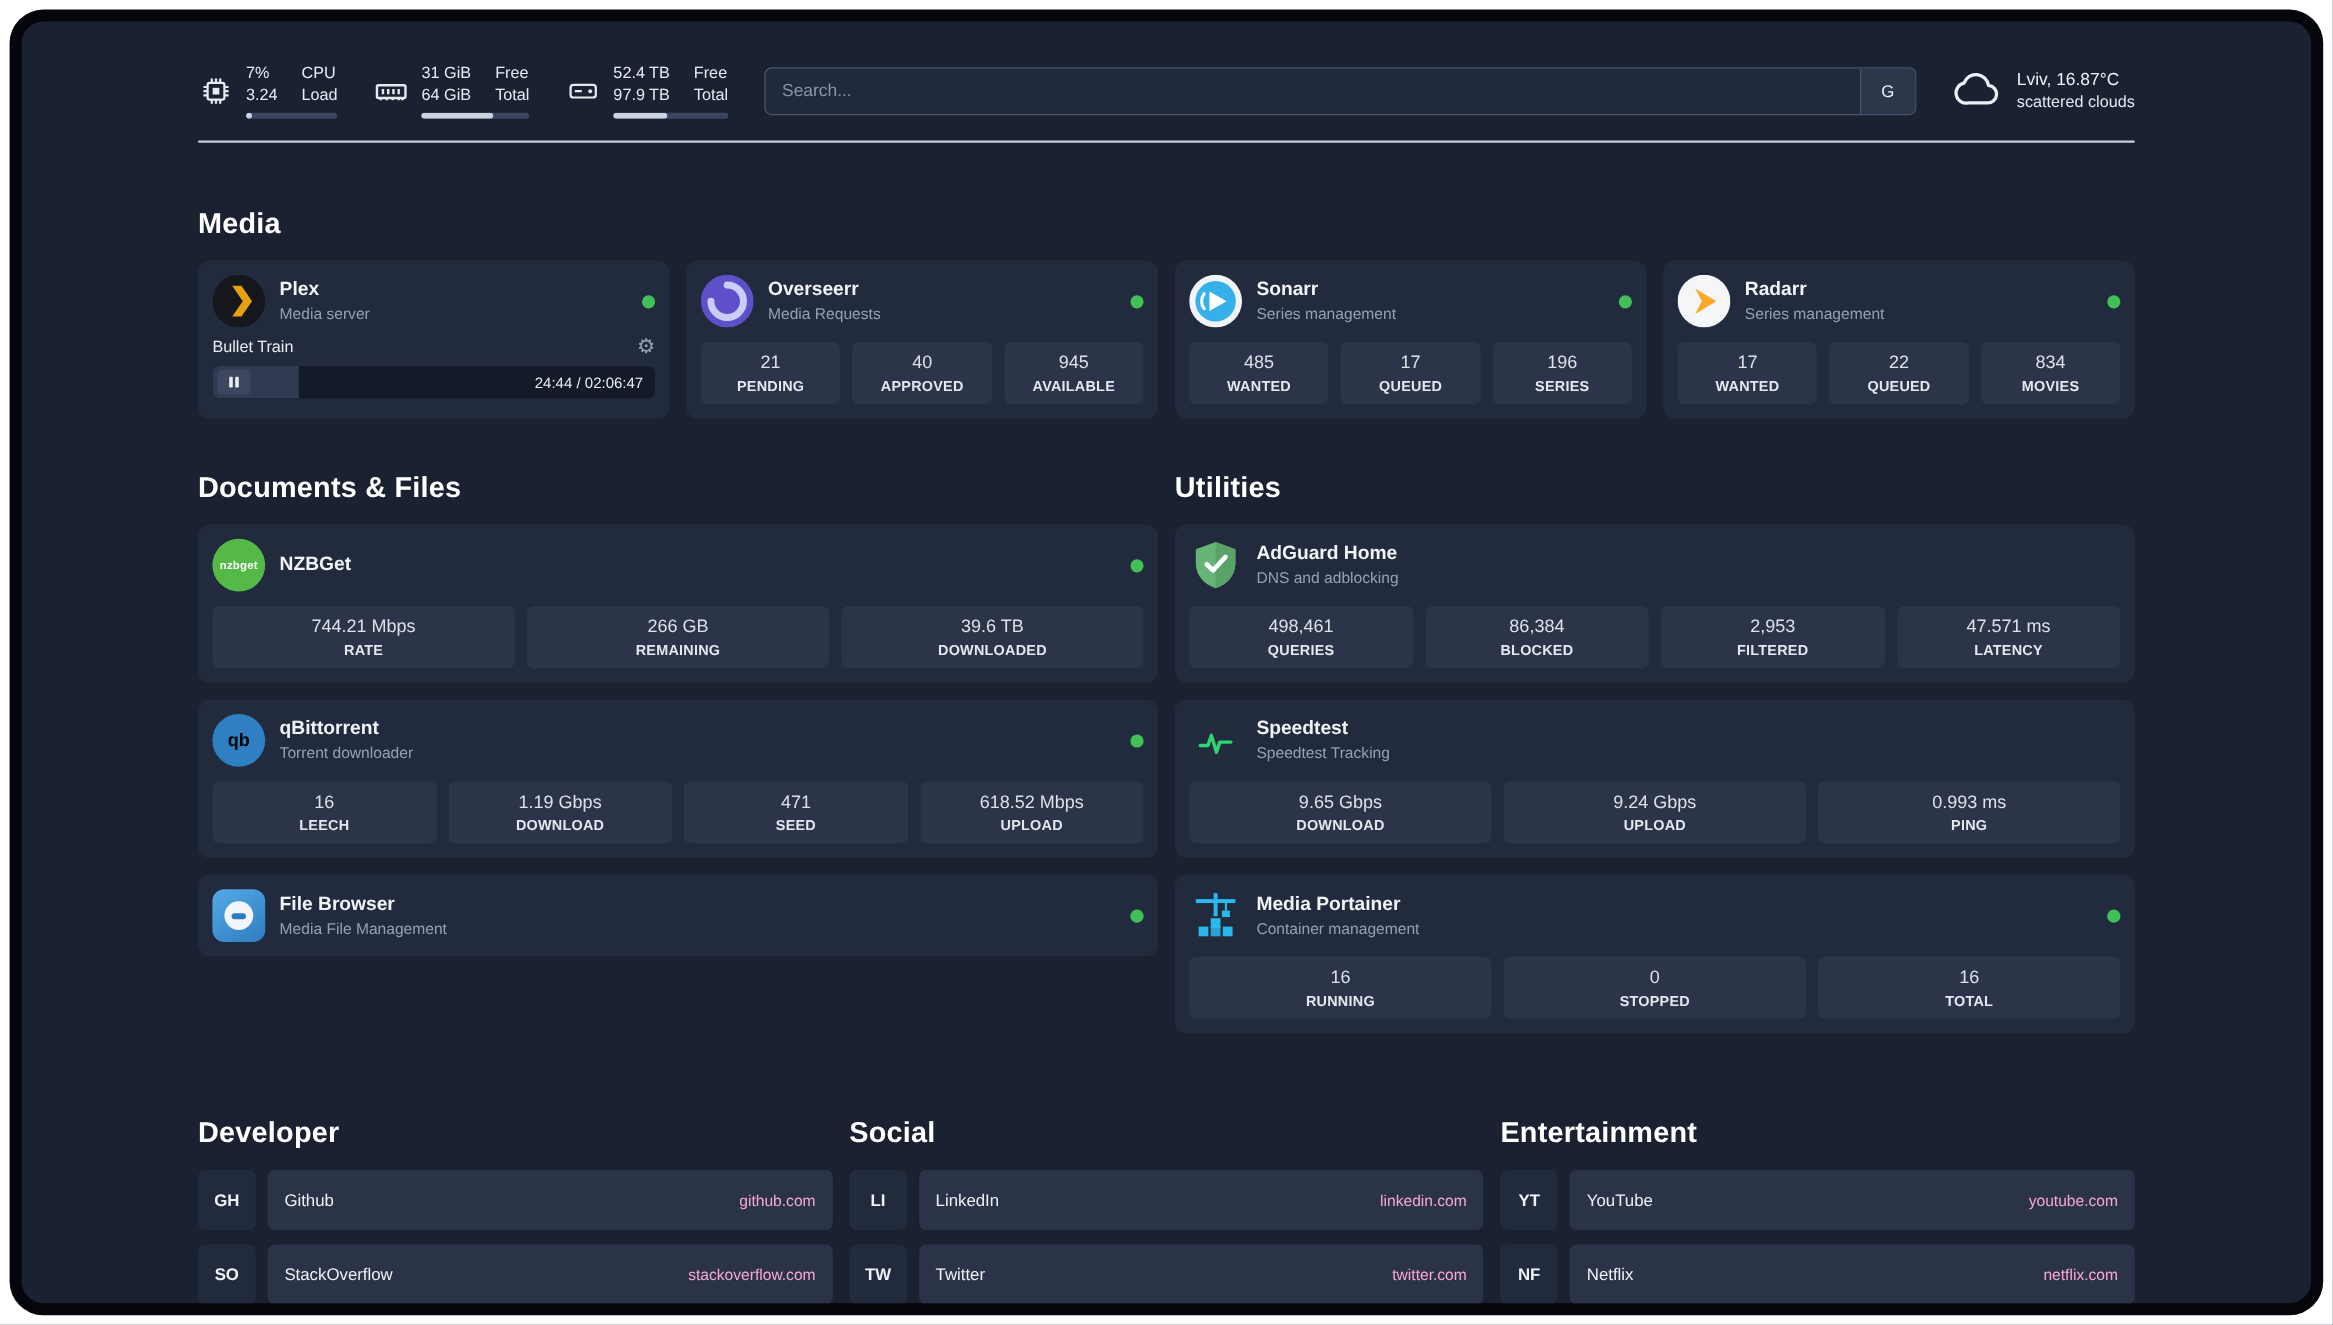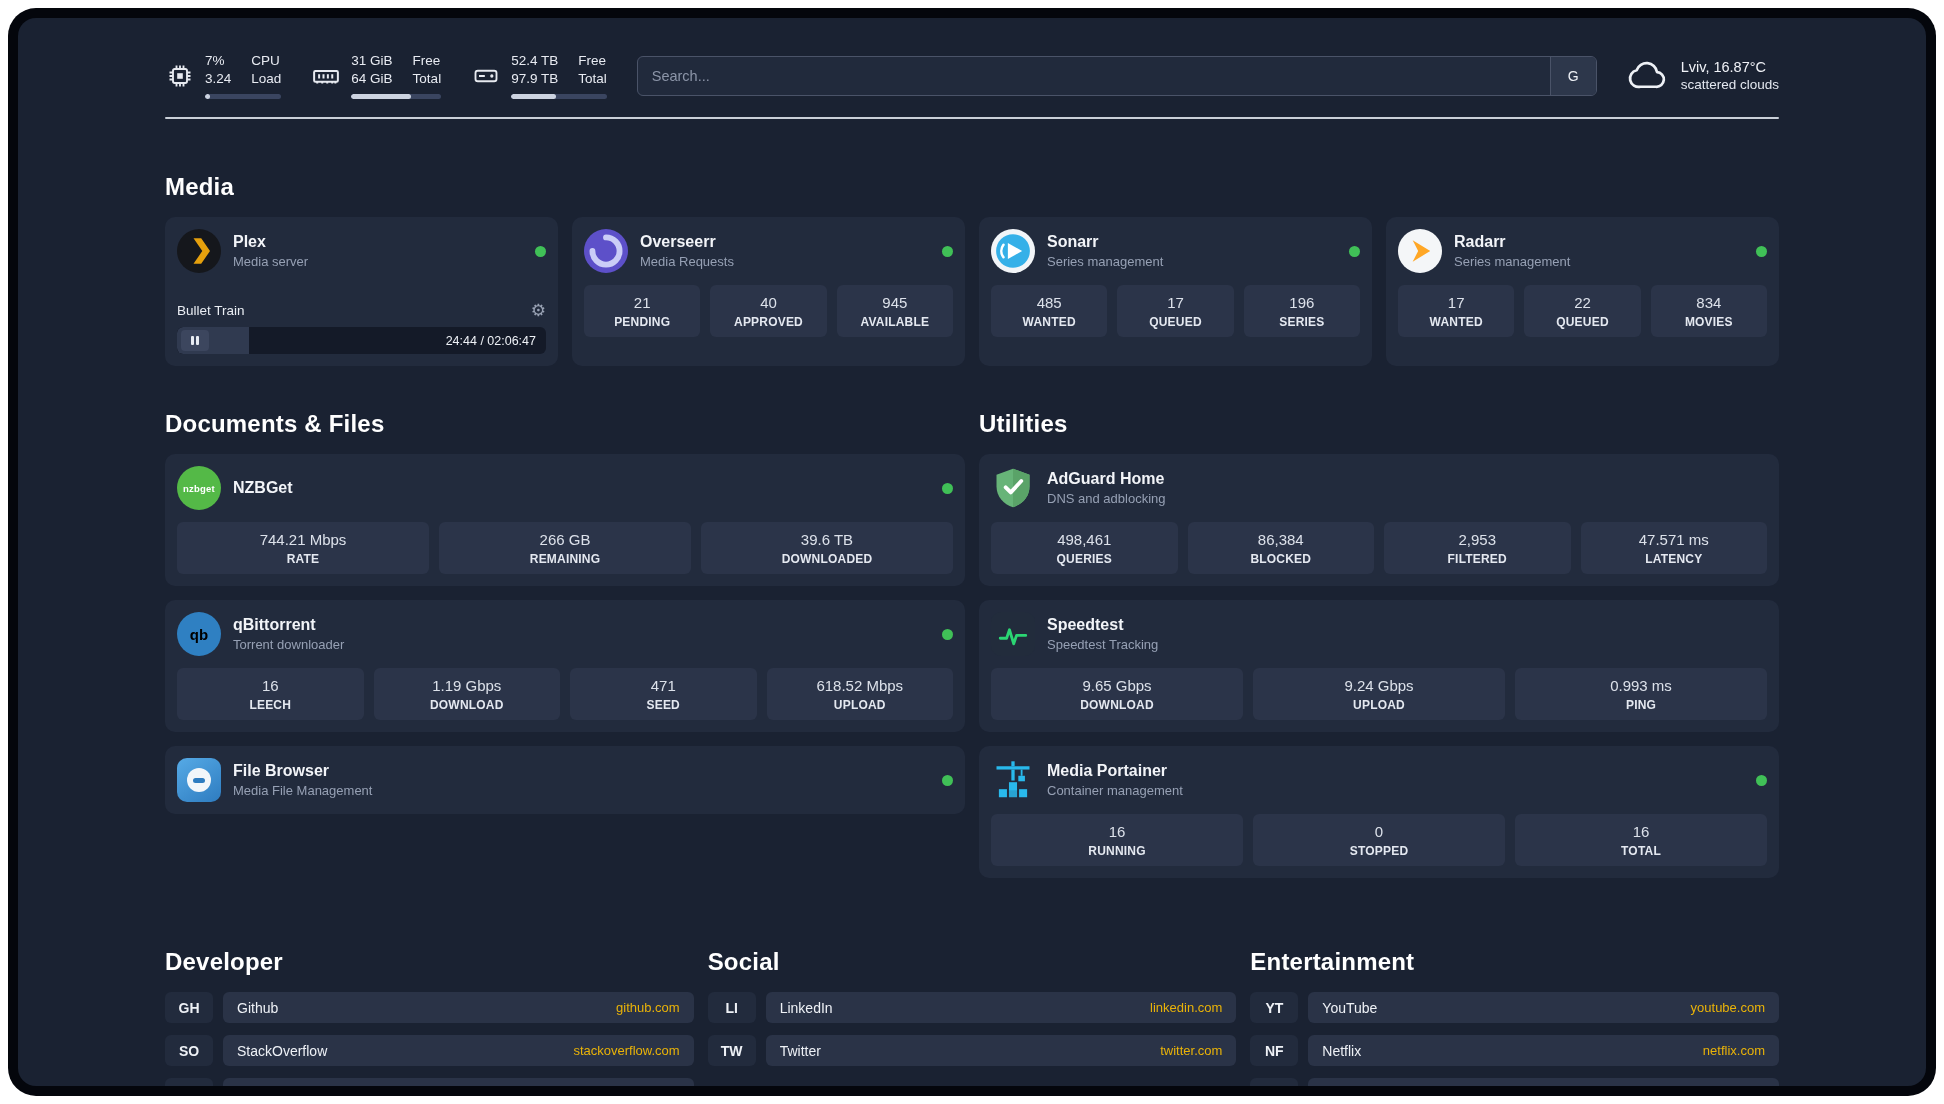--- a/index.html
+++ b/index.html
@@ -61,7 +61,7 @@
   .stat-label { font-size: 12px; font-weight: 700; color: #e4e8f0; margin-top: 4px; letter-spacing: .2px; white-space: nowrap; }
 
   
-  .plex-row { margin-top: 29px; display: flex; align-items: center; justify-content: space-between; }
+  .plex-row { margin-top: 7px; display: flex; align-items: center; justify-content: space-between; }
   .plex-title { font-size: 13.5px; color: #e9edf3; }
   .gear { color: #99a2b4; font-size: 17px; line-height: 1; cursor: pointer; }
   .player { margin-top: 8px; height: 27px; background: #141a28; border-radius: 6px; position: relative;

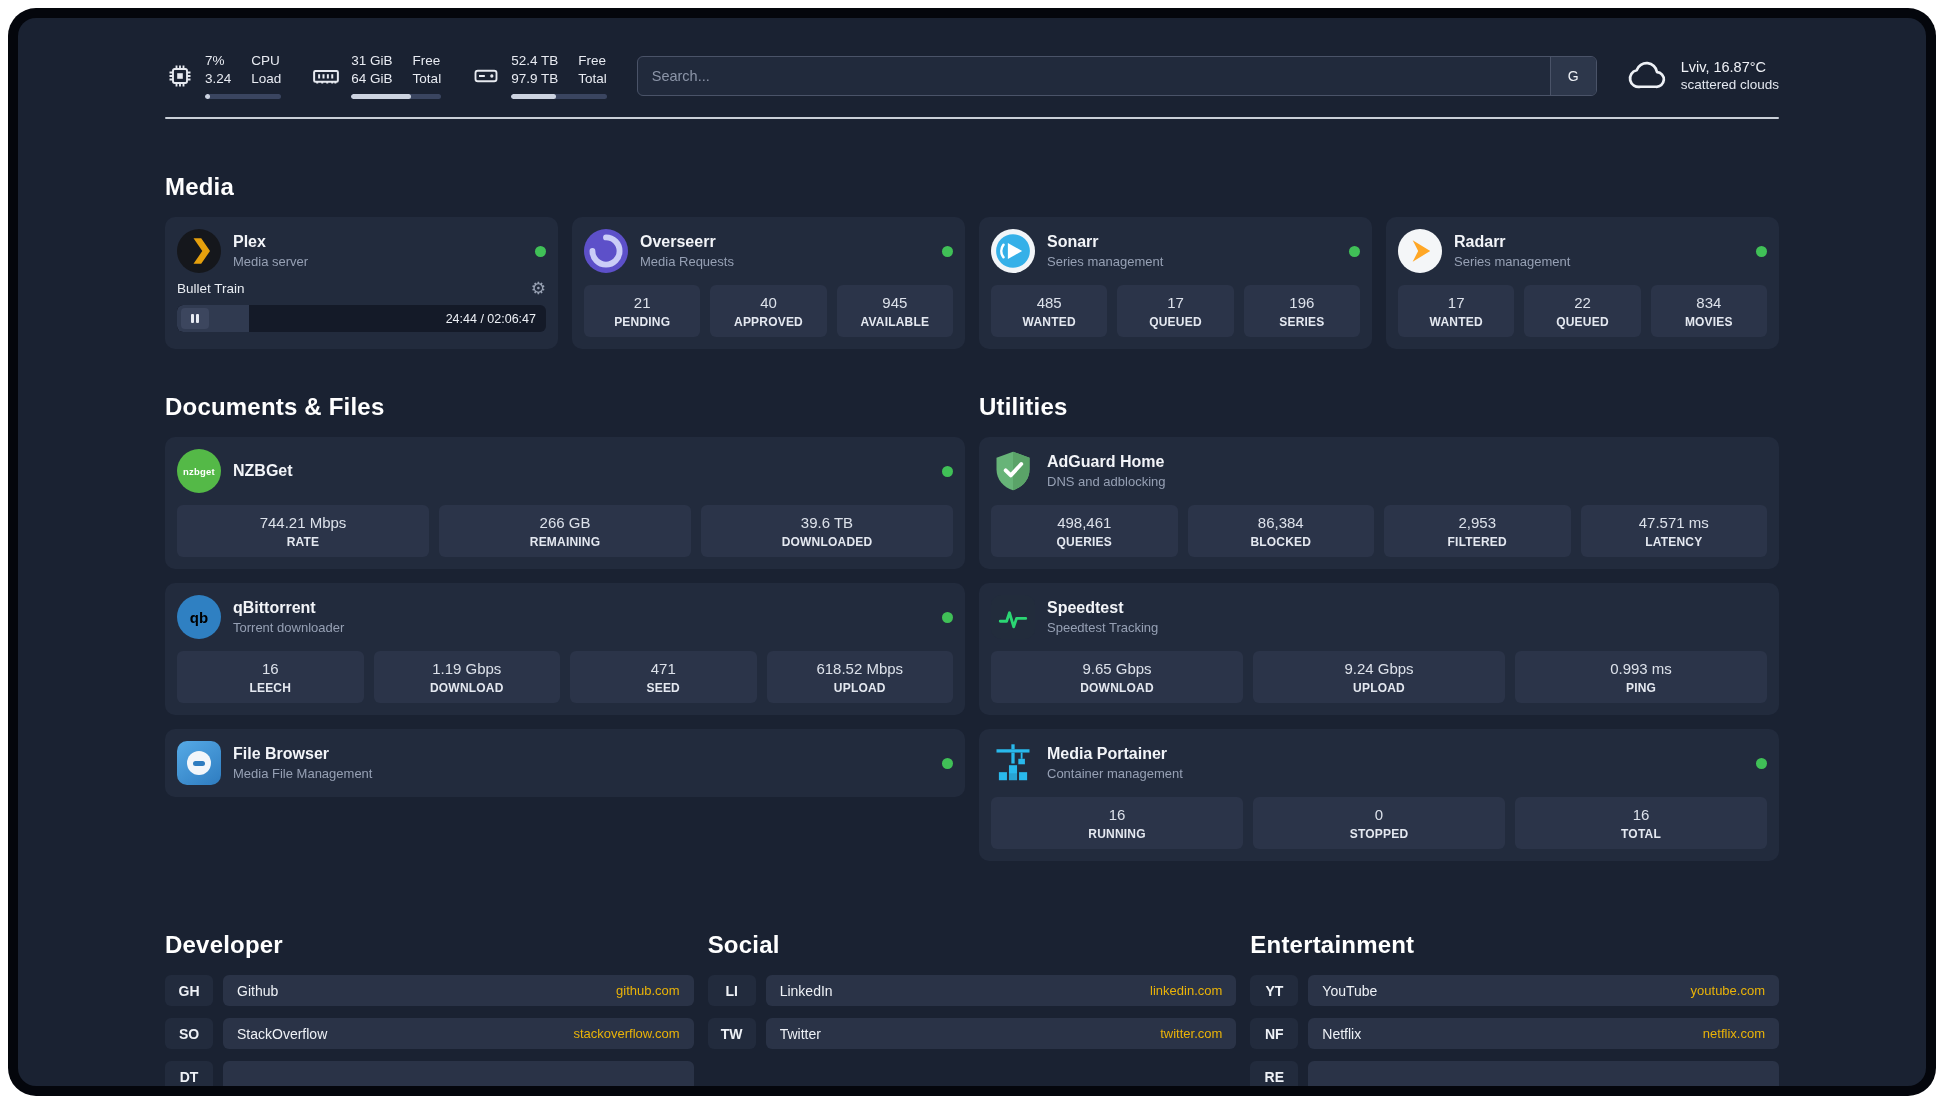--- a/index.html
+++ b/index.html
@@ -88,7 +88,7 @@
   
   .bottom-grid { display: grid; grid-template-columns: repeat(3, 1fr); gap: 14px; margin-top: 70px; }
   .bm-rows { display: flex; flex-direction: column; gap: 12px; }
-  .bm-row { display: flex; gap: 10px; height: 31px; cursor: pointer; justify-content: space-between; }
+  .bm-row { display: flex; gap: 10px; height: 50px; cursor: pointer; justify-content: space-between; }
   .bm-abbr { width: 48px; background: #222b3d; border-radius: 6px; display: flex; align-items: center;
              justify-content: center; color: #eef1f6; font-size: 14px; font-weight: 600; flex: 0 0 auto; }
   .bm-bar { flex: 1; background: #2a3347; border-radius: 6px; display: flex; align-items: center;

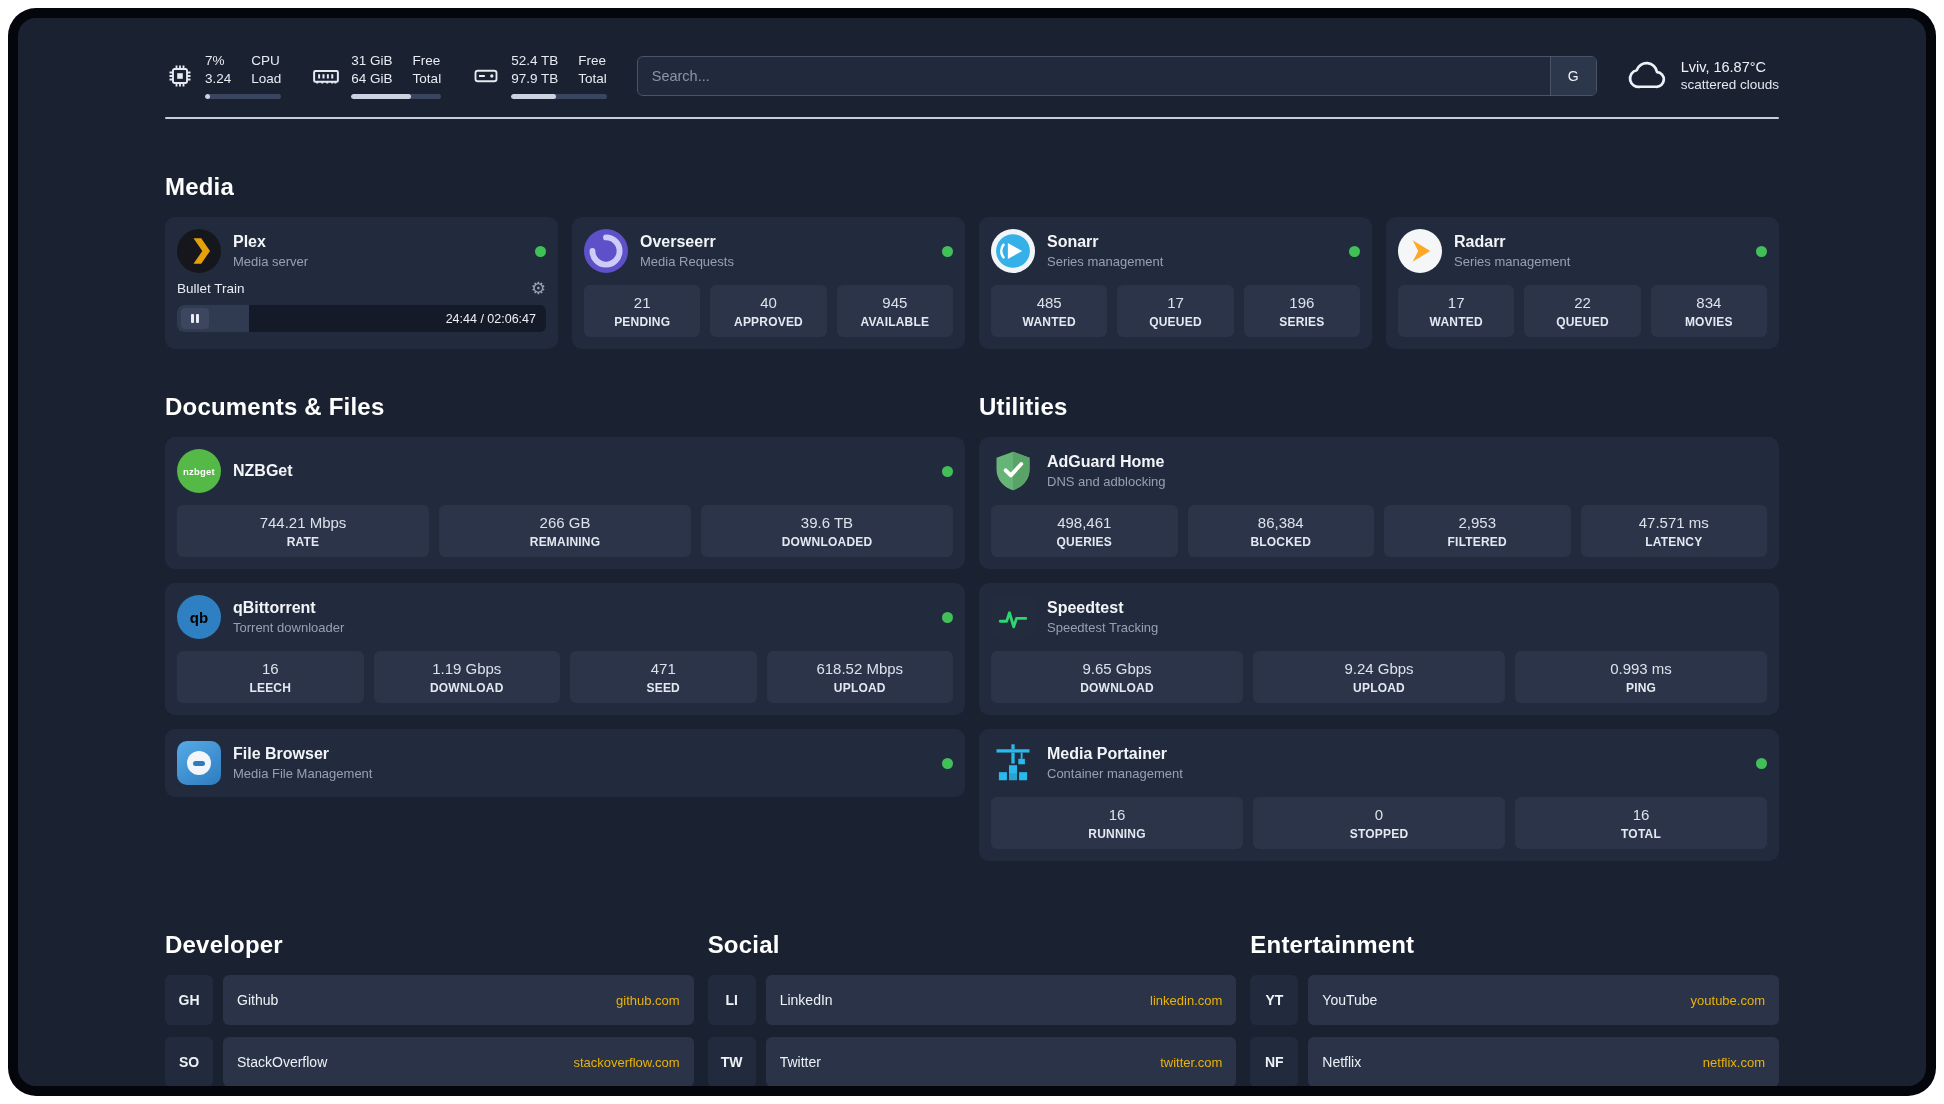--- a/index.html
+++ b/index.html
@@ -94,7 +94,7 @@
   .bm-bar { flex: 1; background: #2a3347; border-radius: 6px; display: flex; align-items: center;
             justify-content: space-between; padding: 0 14px; min-width: 0; }
   .bm-name { font-size: 14px; color: #eef1f6; }
-  .bm-url { font-size: 13px; color: #eab308; }
+  .bm-url { font-size: 13px; color: #f9a8d4; }
 </style>
 </head>
 <body>

